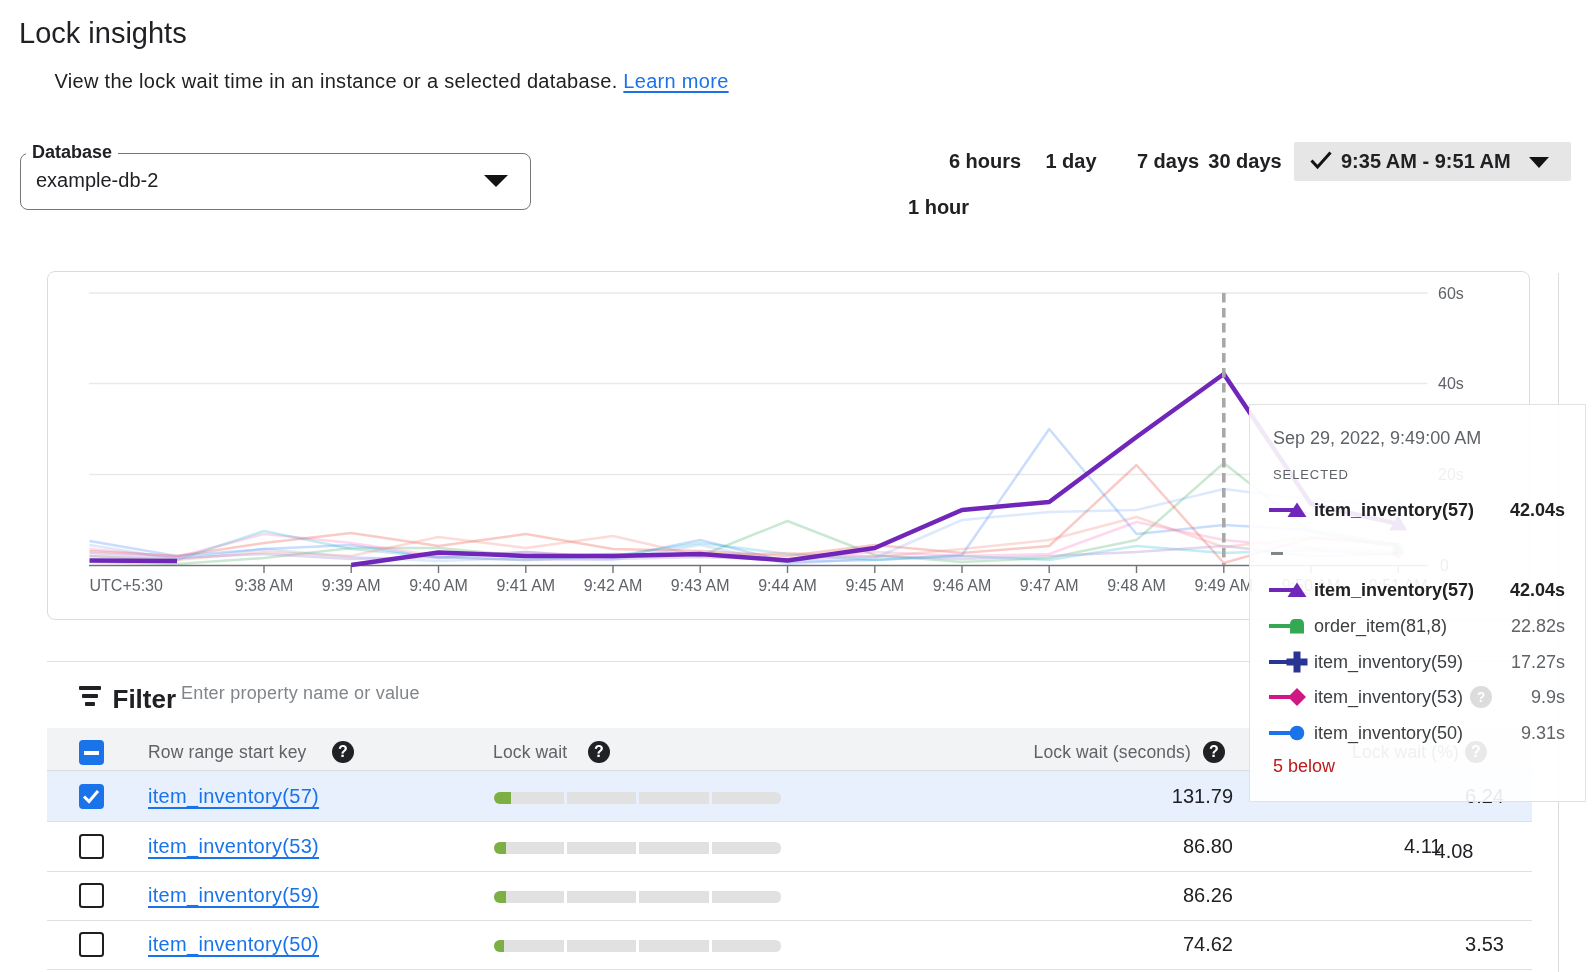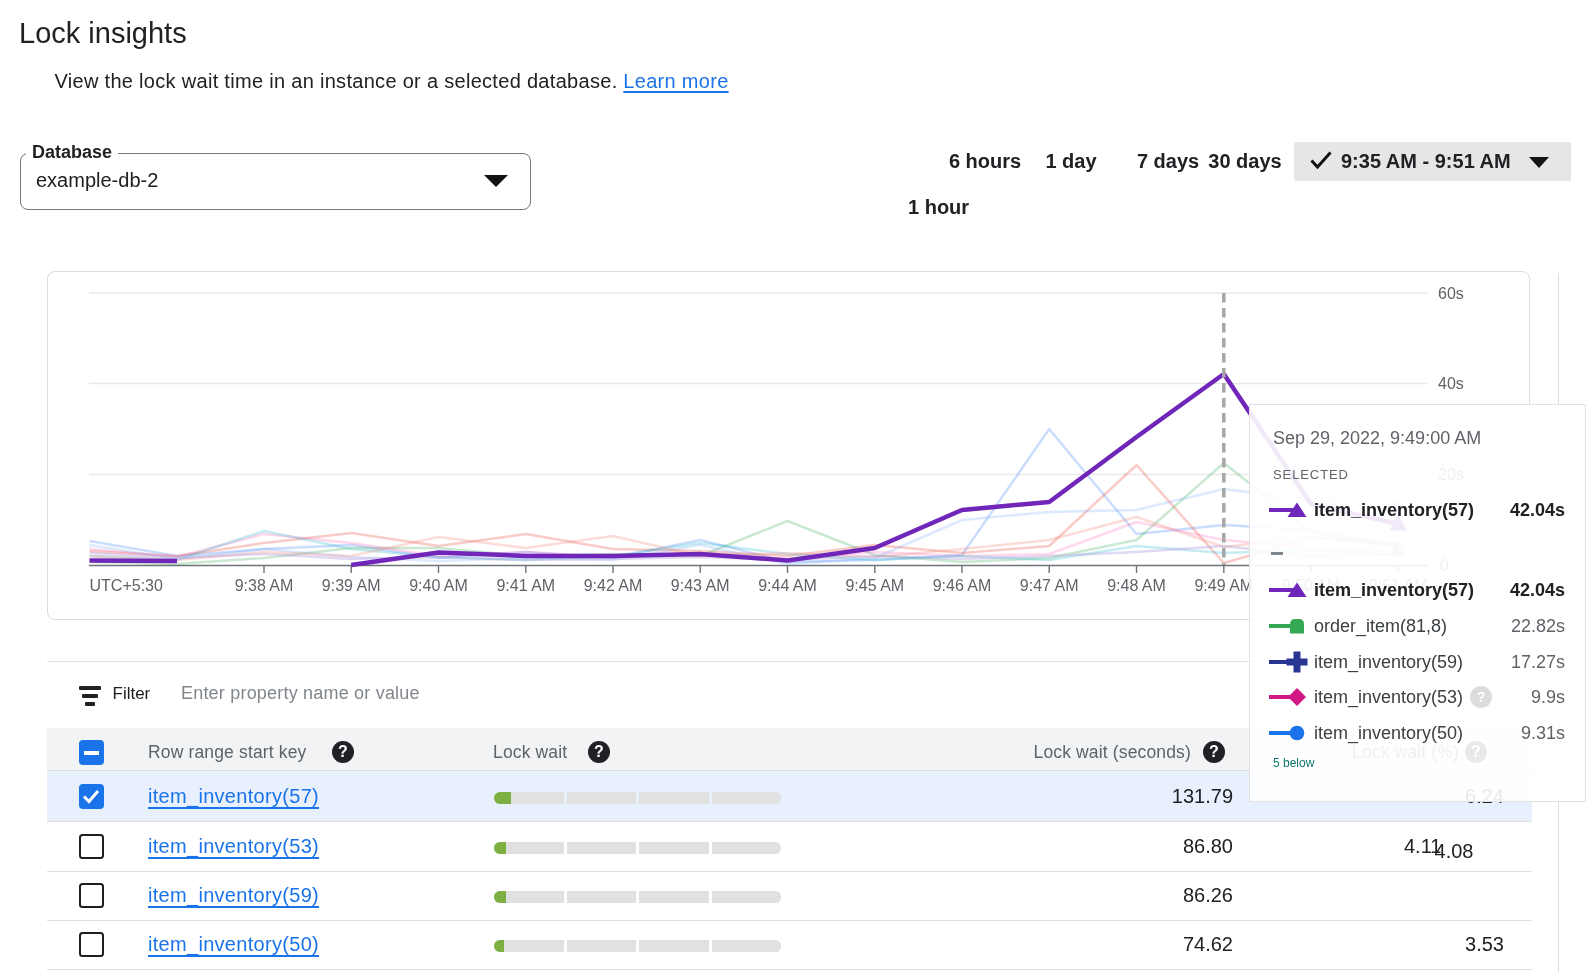--- a/index.html
+++ b/index.html
@@ -129,7 +129,7 @@
     <rect x="3" y="8" width="16" height="4" rx="1" fill="#202124"></rect>
     <rect x="6" y="16" width="10" height="4" rx="1" fill="#202124"></rect>
   </svg>
-  <div class="abs" style="left:112.5px; top:684px; font-size:17px; font-weight:400;">Filter</div>
+  <div class="abs" style="left:112.5px; top:684px; font-size:26px; font-weight:700;">Filter</div>
   <div class="abs" style="left:181px; top:683px; font-size:18px; letter-spacing:0.2px; color:#80868b;">Enter property name or value</div>
 
   <div class="abs thead"></div>

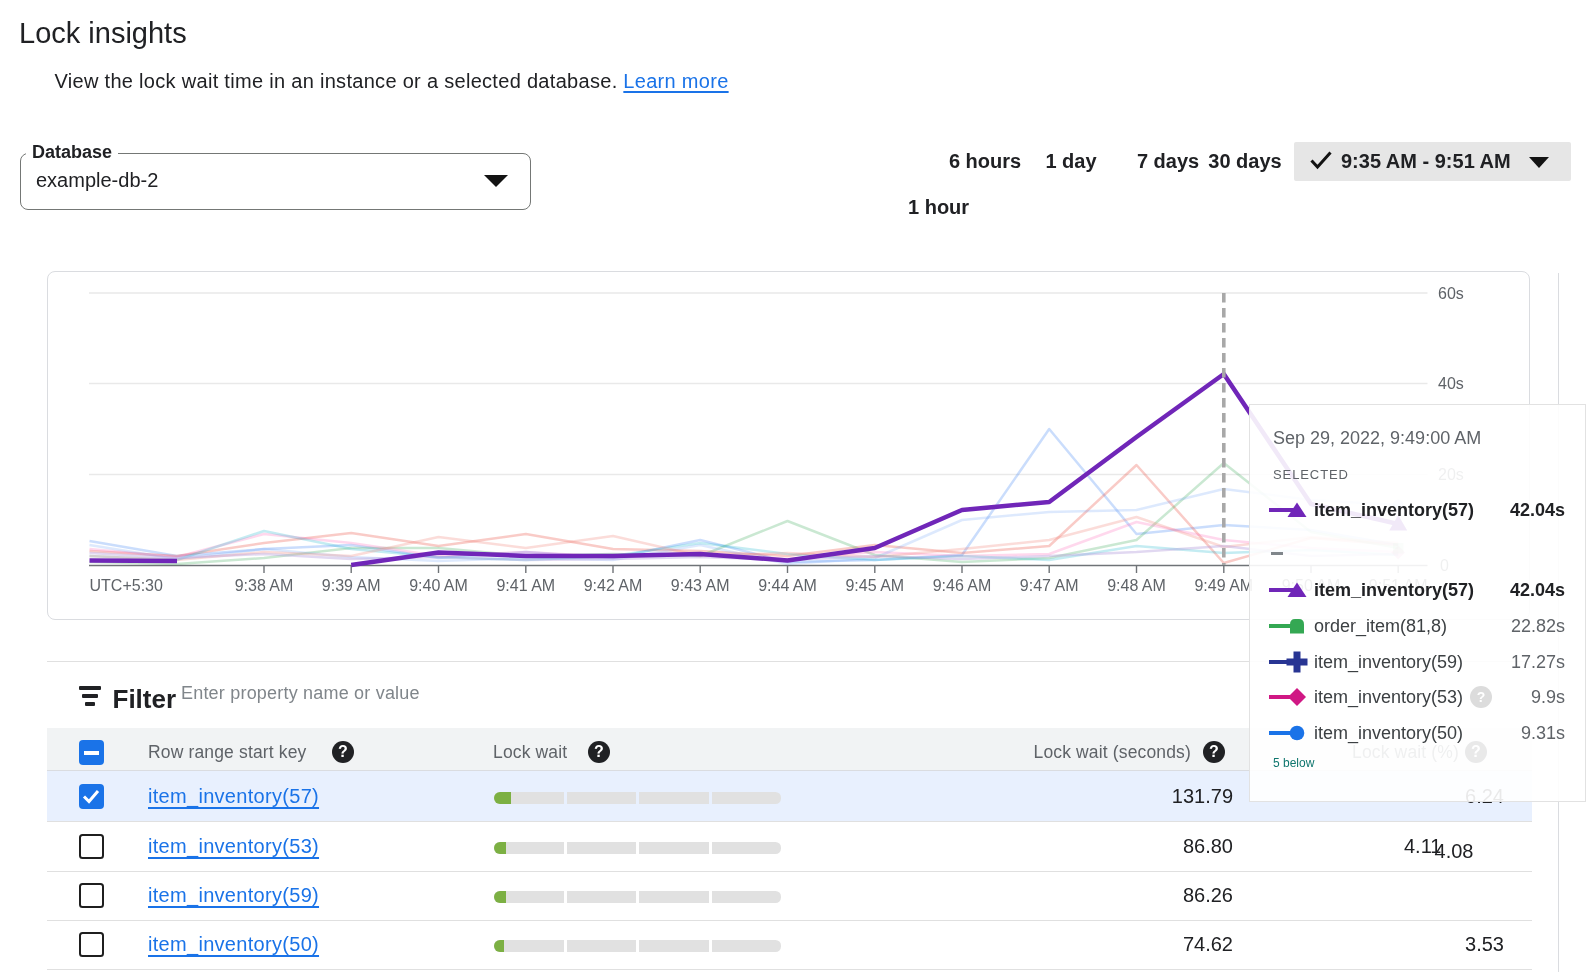--- a/index.html
+++ b/index.html
@@ -254,7 +254,7 @@
         <span class="lbl">item_inventory(50)</span>
         <span class="val">9.31s</span>
       </div>
-  <div class="abs" style="left:23px; top:351px; font-size:12px; color:#0f766e;">5 below</div>
+  <div class="abs" style="left:23px; top:351px; font-size:18px; color:#b91c1c;">5 below</div>
 </div>
 </div>
 

